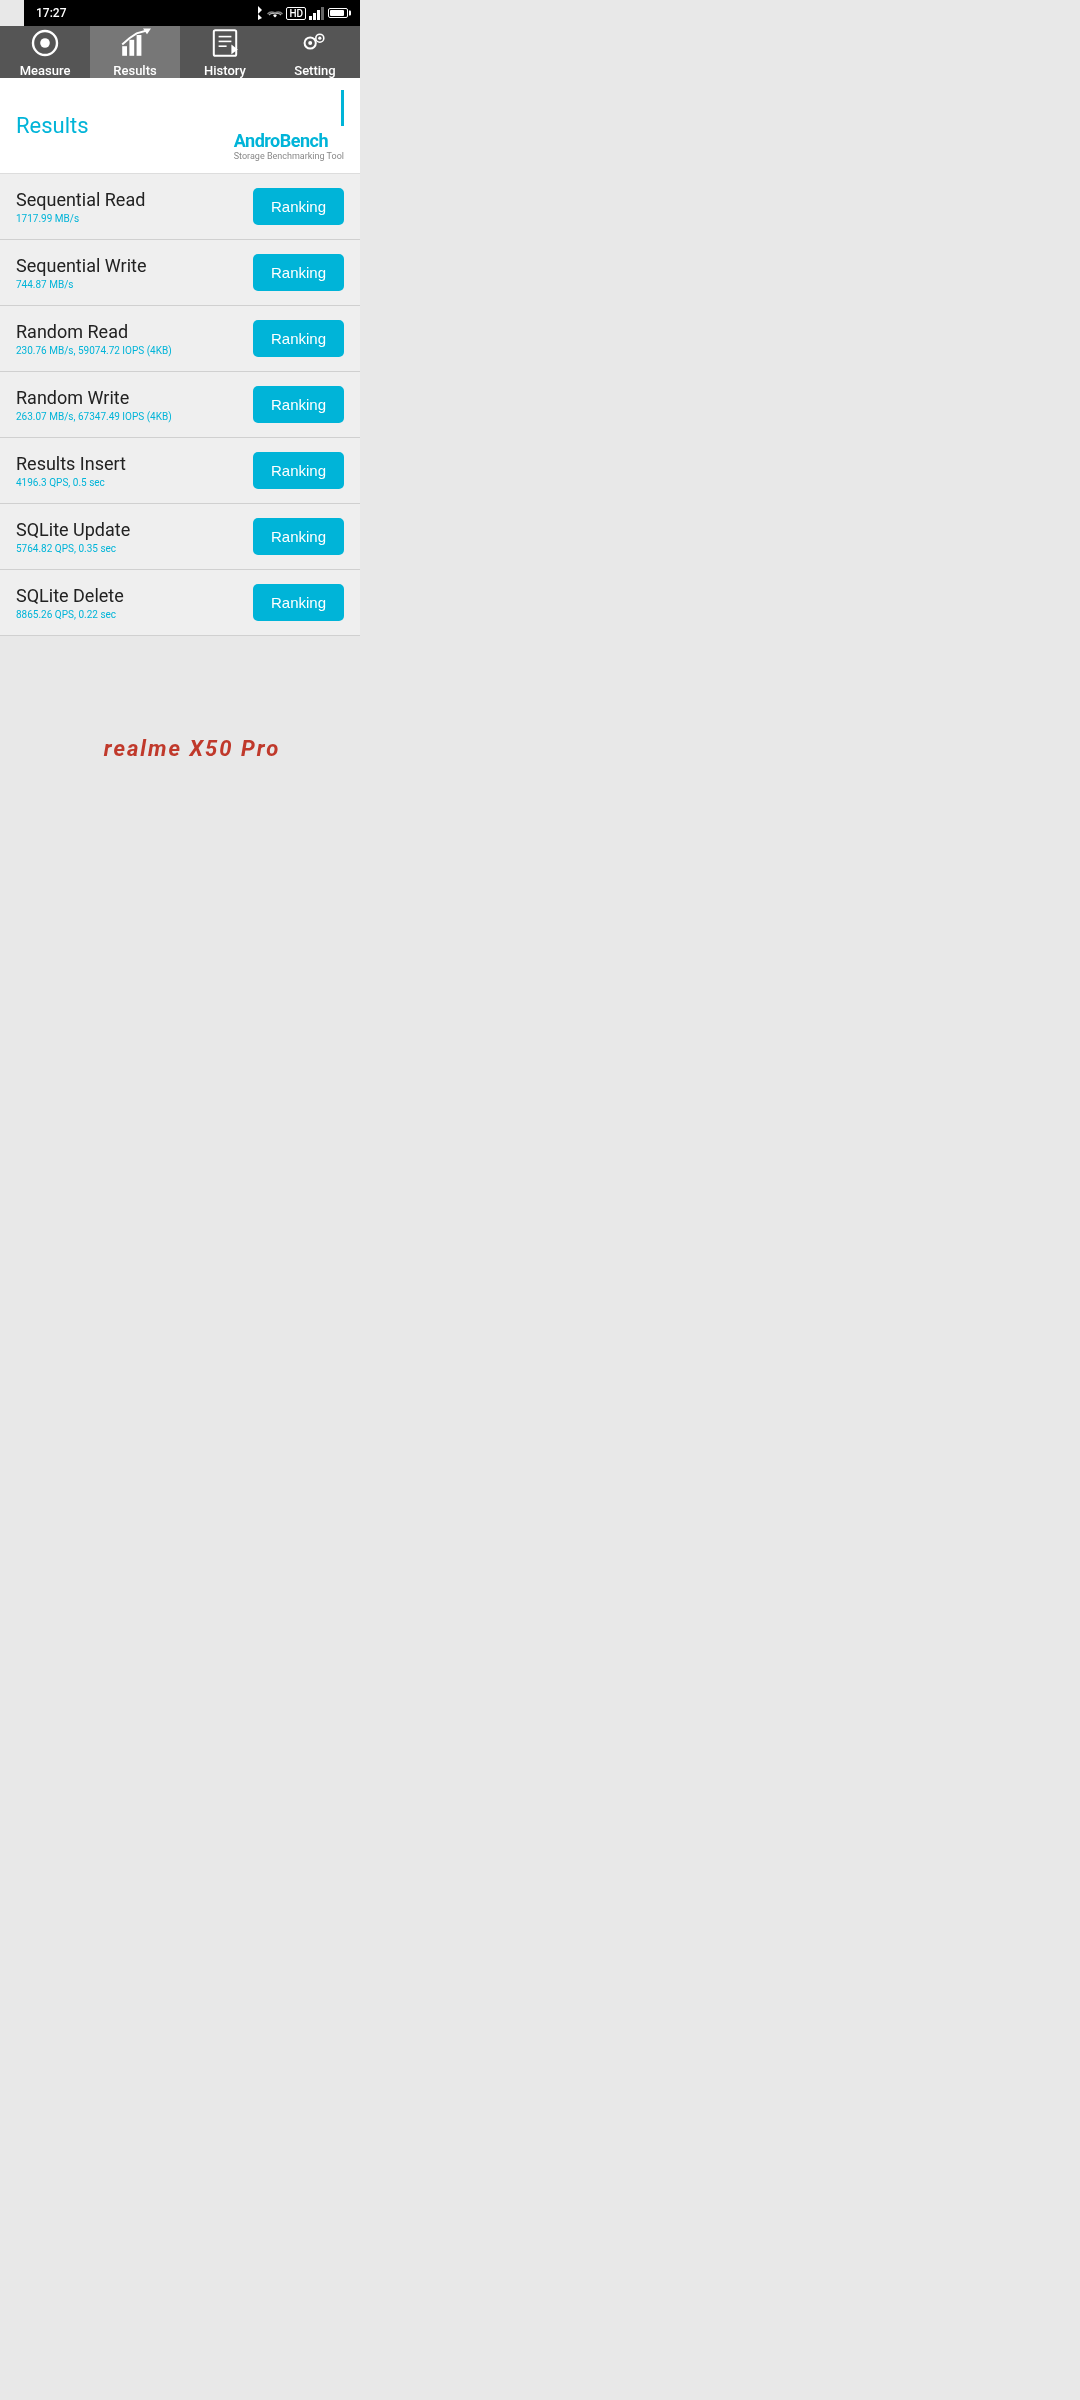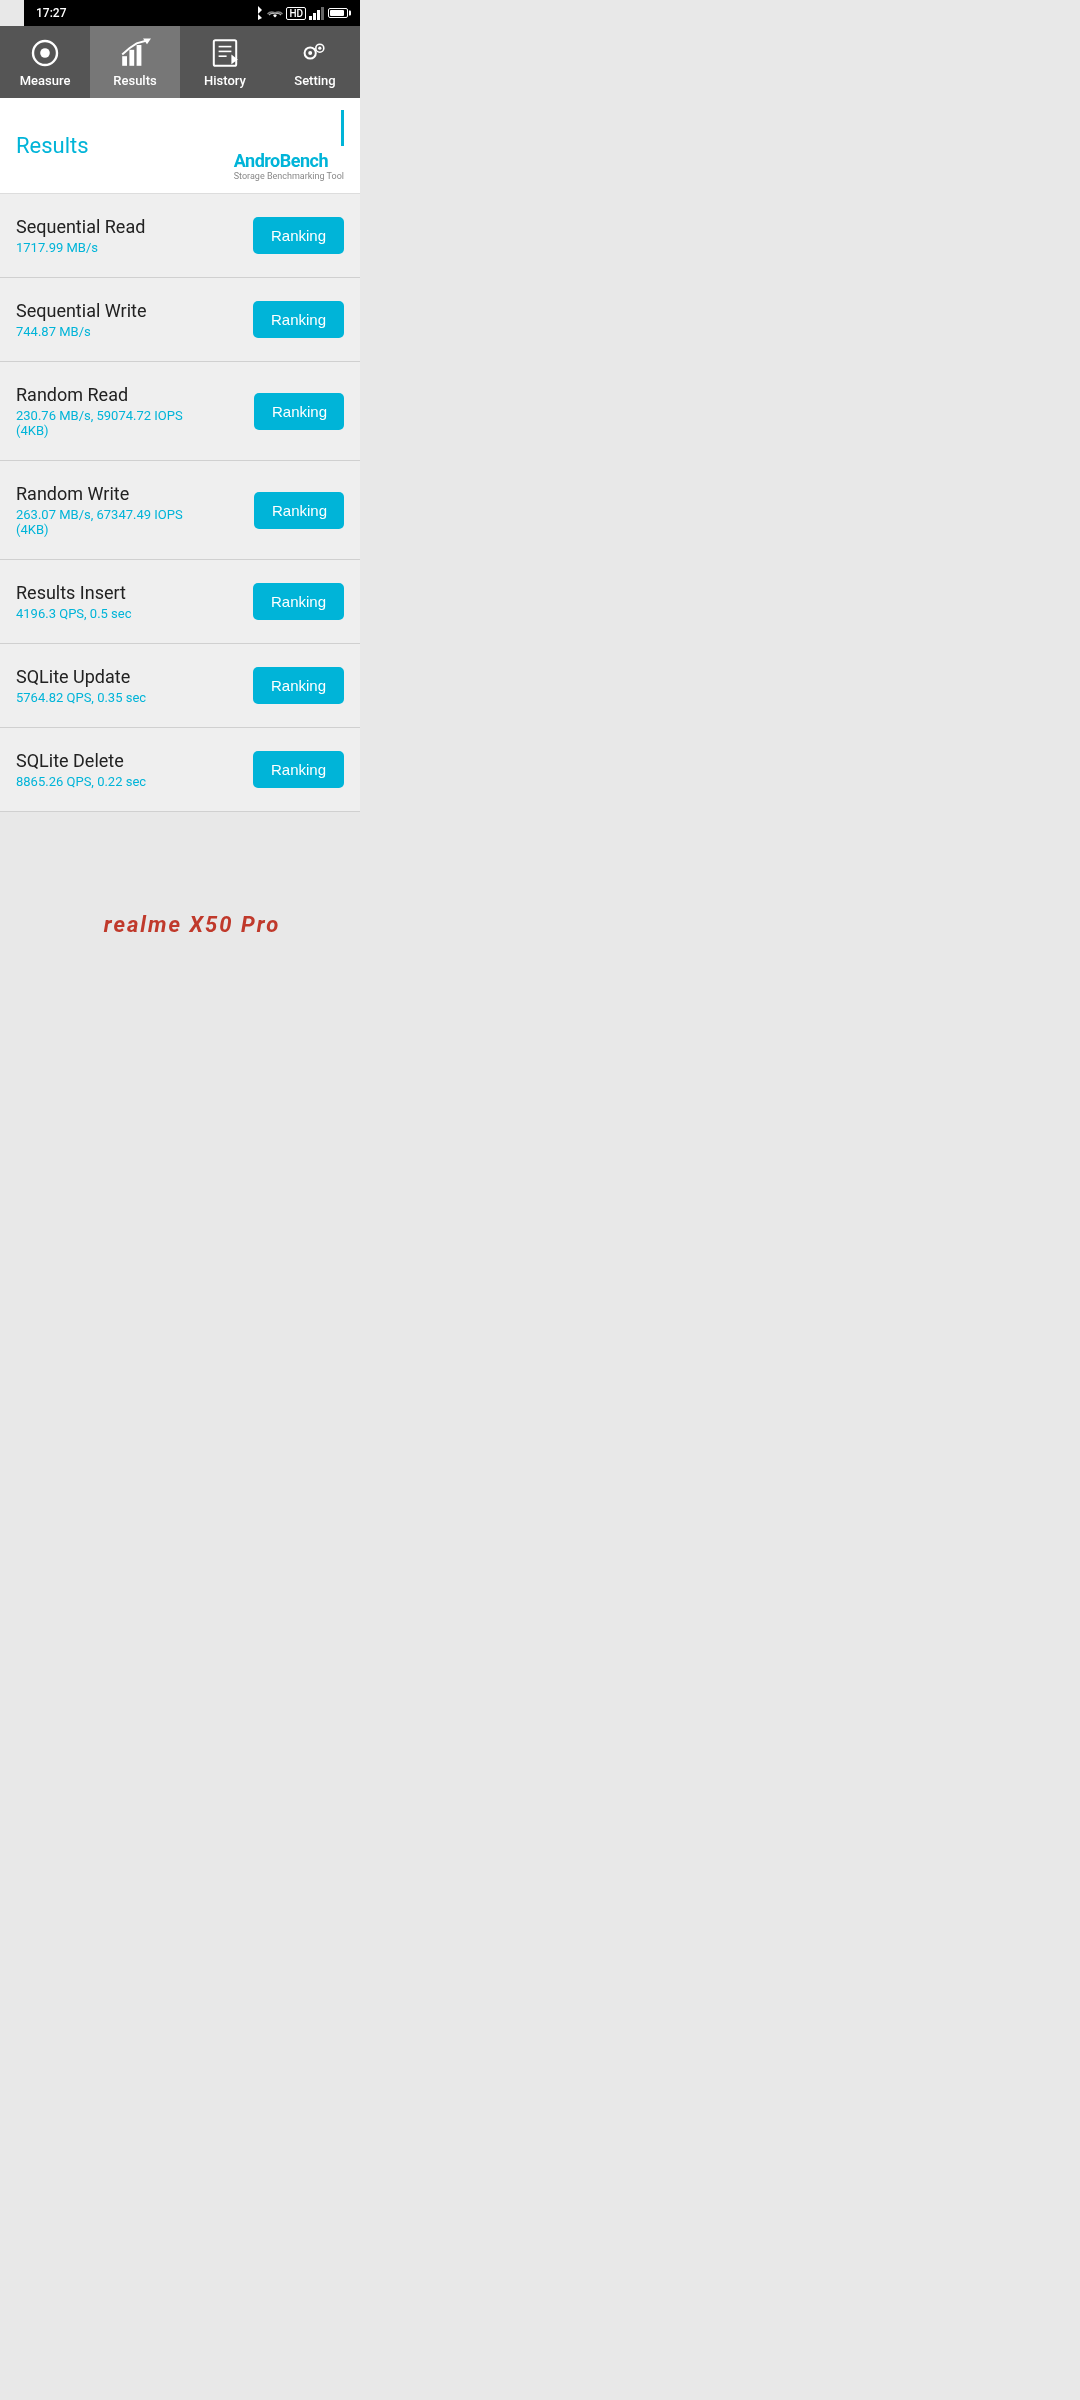--- a/index.html
+++ b/index.html
@@ -65,7 +65,7 @@
     .nav-tabs {
       display: flex;
       background: #555;
-      height: 72px;
+      height: 52px;
     }
     .nav-tab {
       flex: 1;

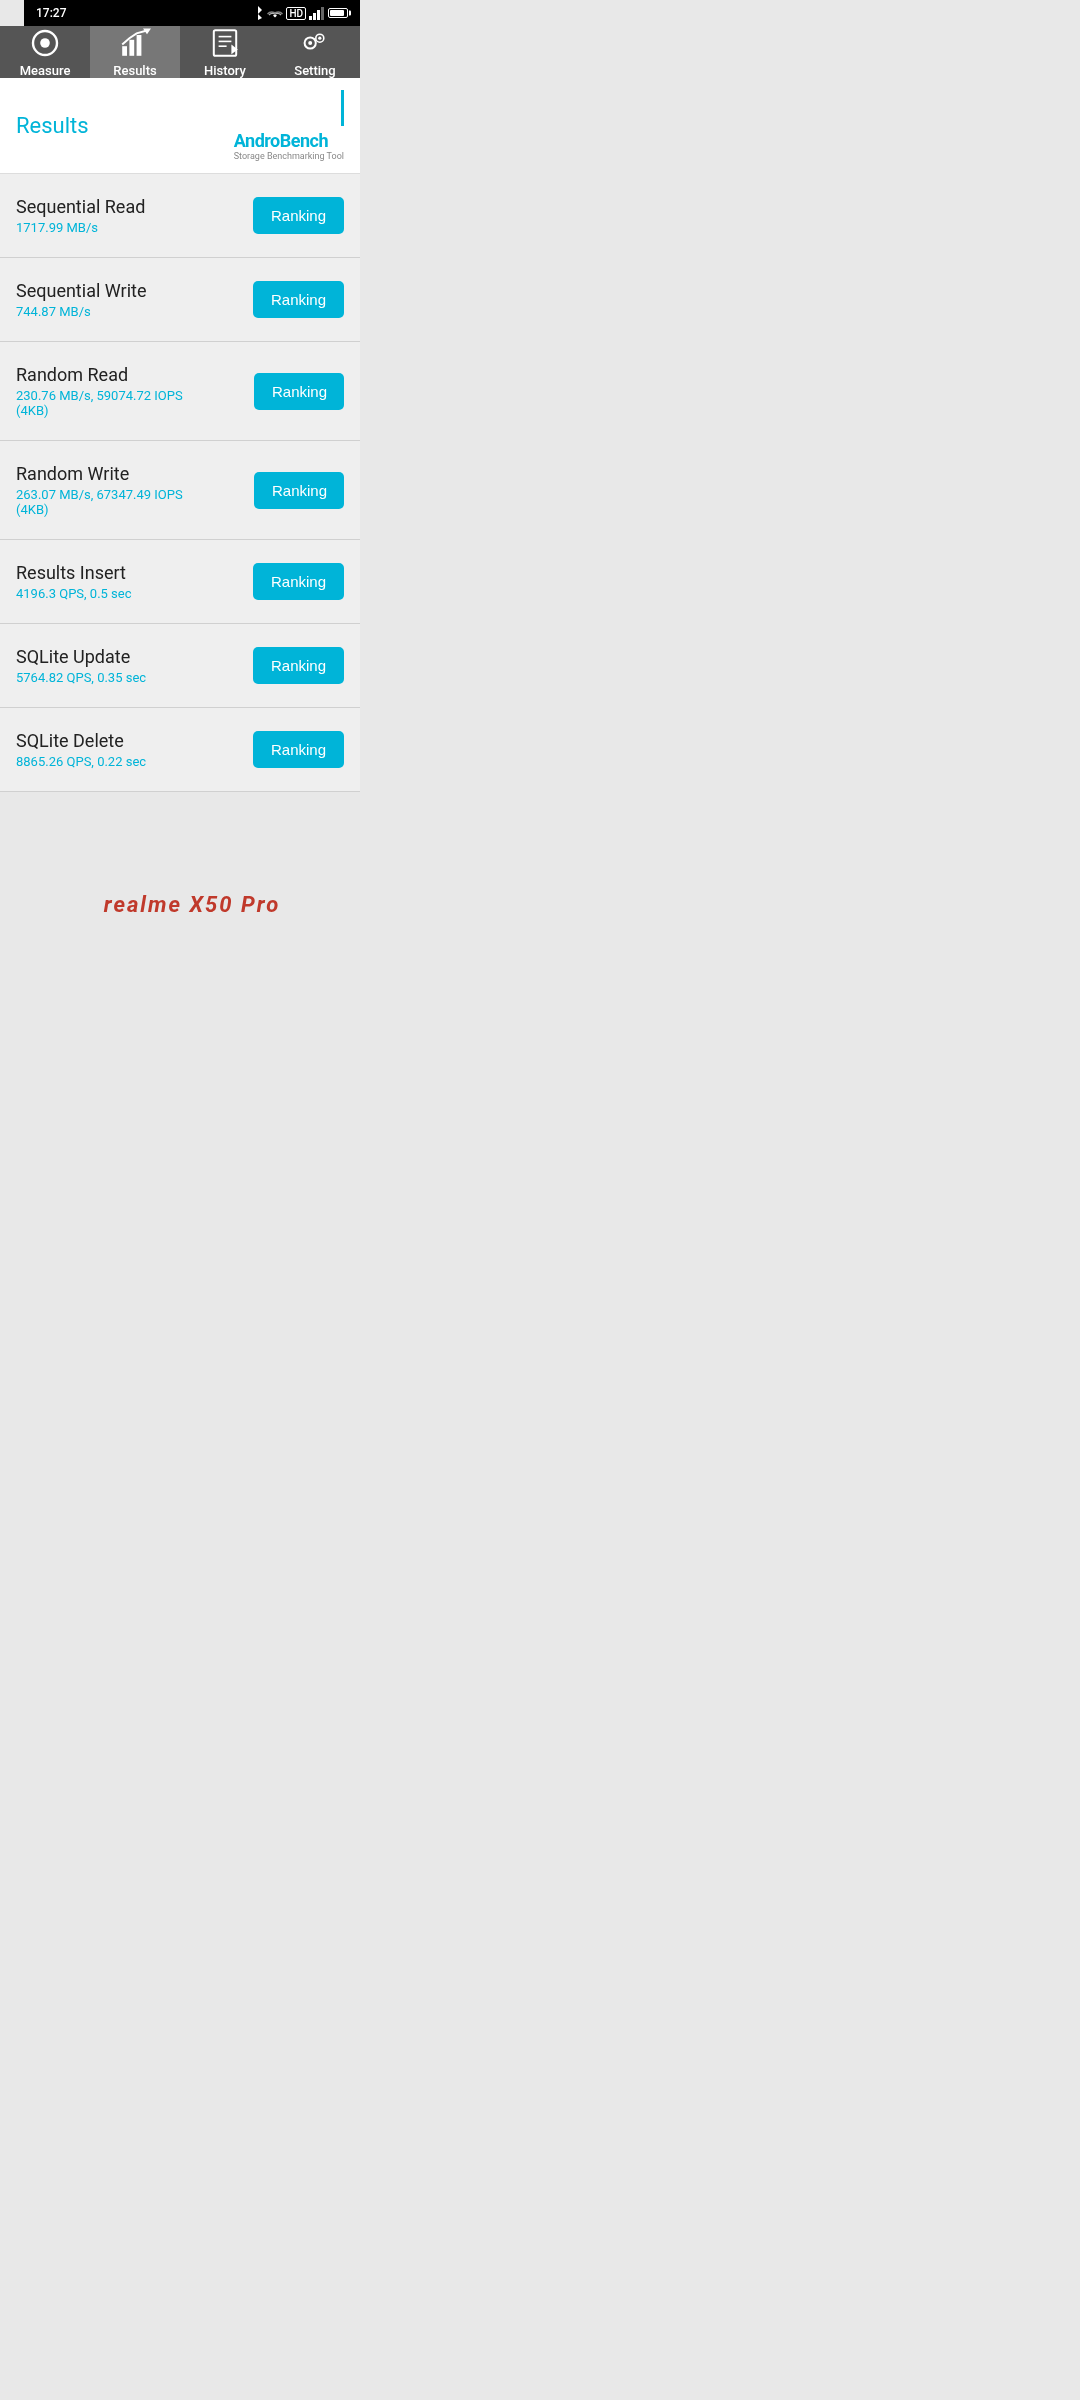--- a/index.html
+++ b/index.html
@@ -140,7 +140,7 @@
       display: flex;
       align-items: center;
       justify-content: space-between;
-      padding: 22px 16px;
+      padding: 14px 16px;
       border-bottom: 1px solid #d0d0d0;
       gap: 44px;
     }

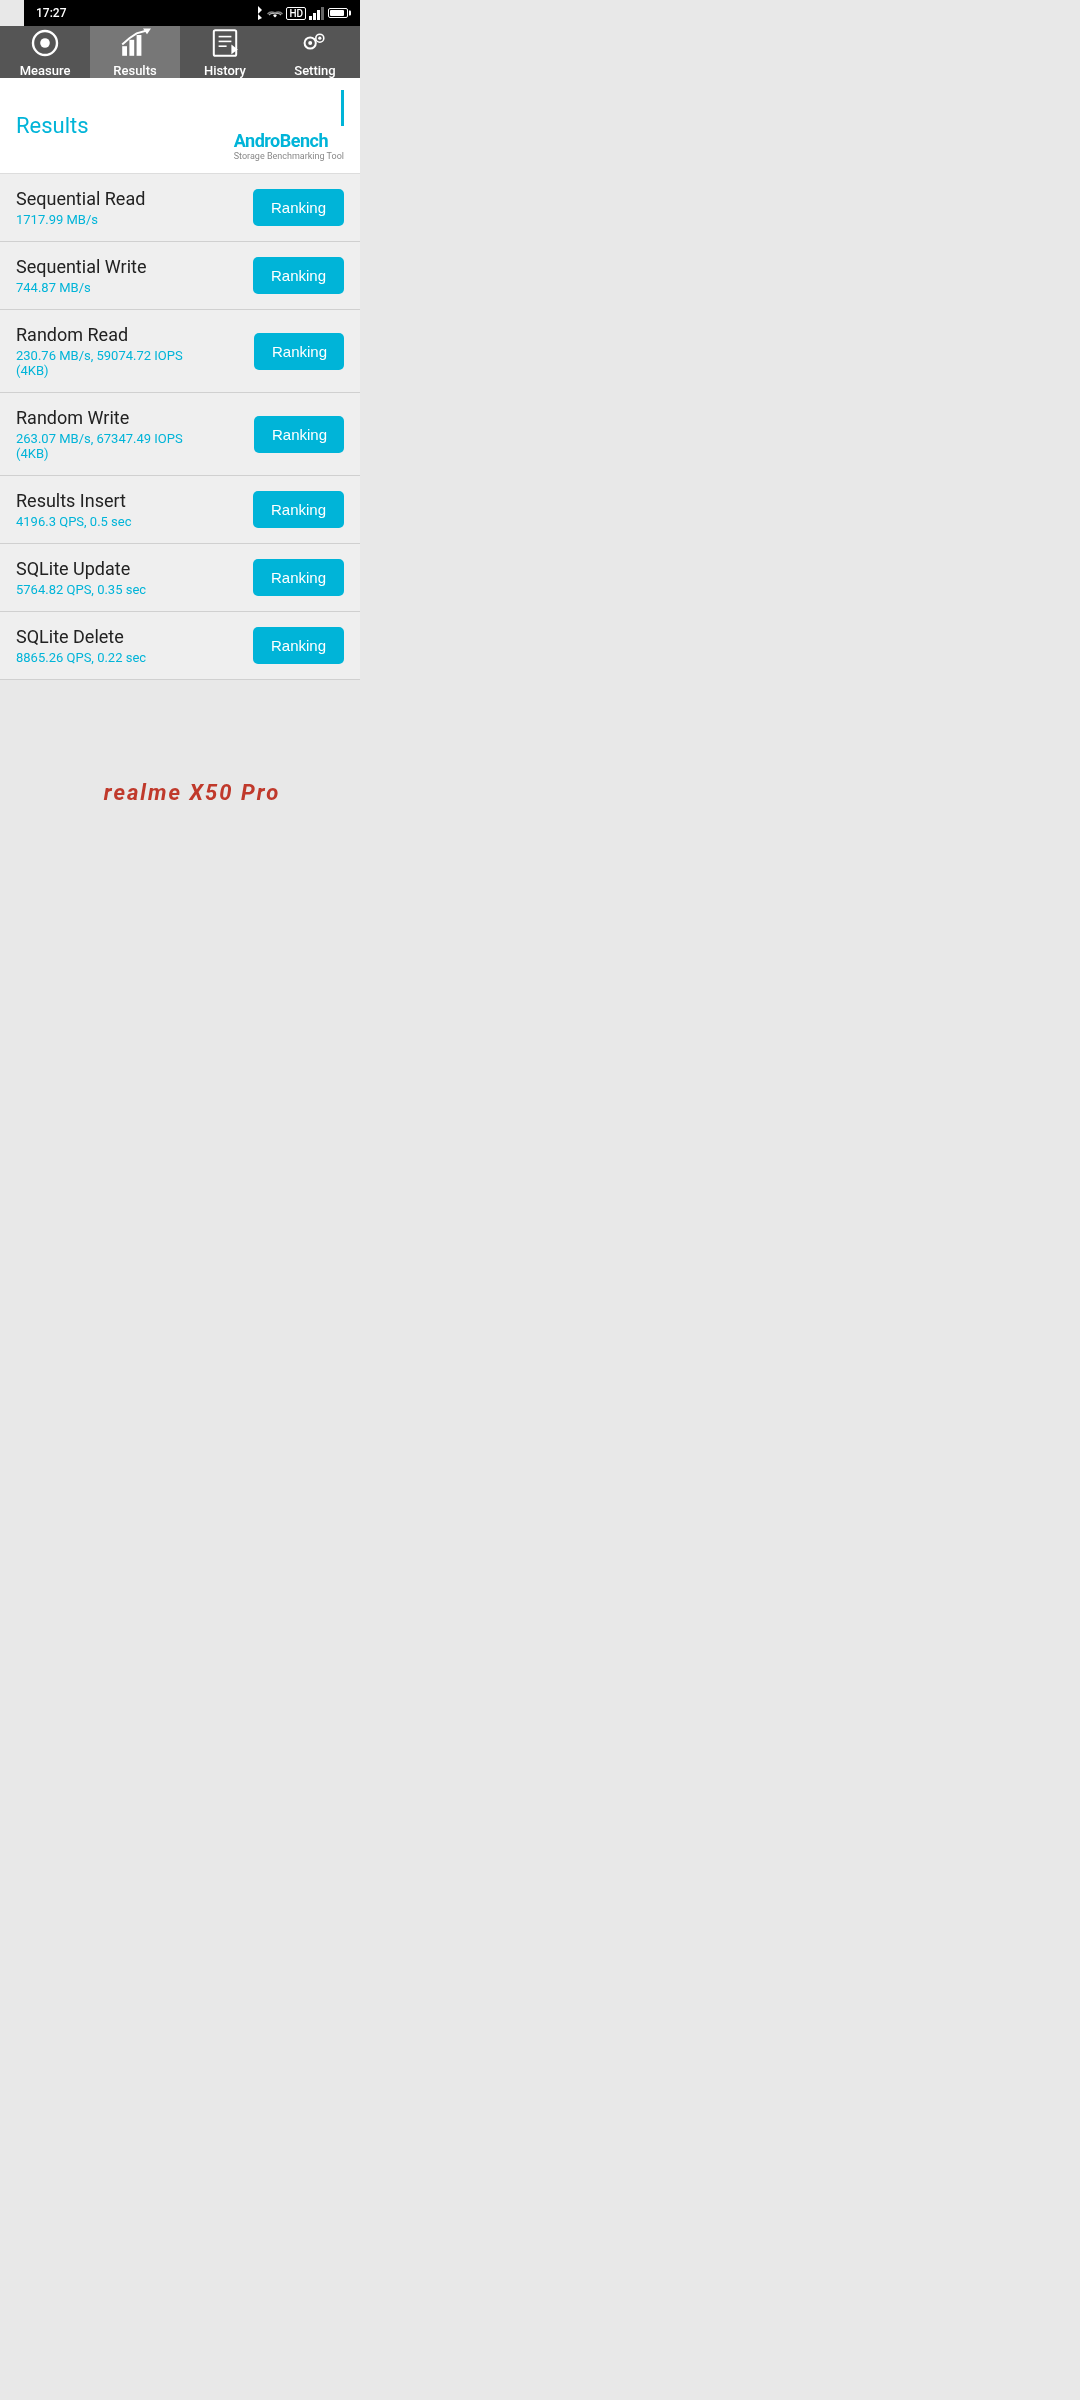--- a/index.html
+++ b/index.html
@@ -152,7 +152,7 @@
       margin-bottom: 3px;
     }
     .result-value {
-      font-size: 13px;
+      font-size: 10px;
       color: #00b4d8;
     }
     .ranking-btn {

